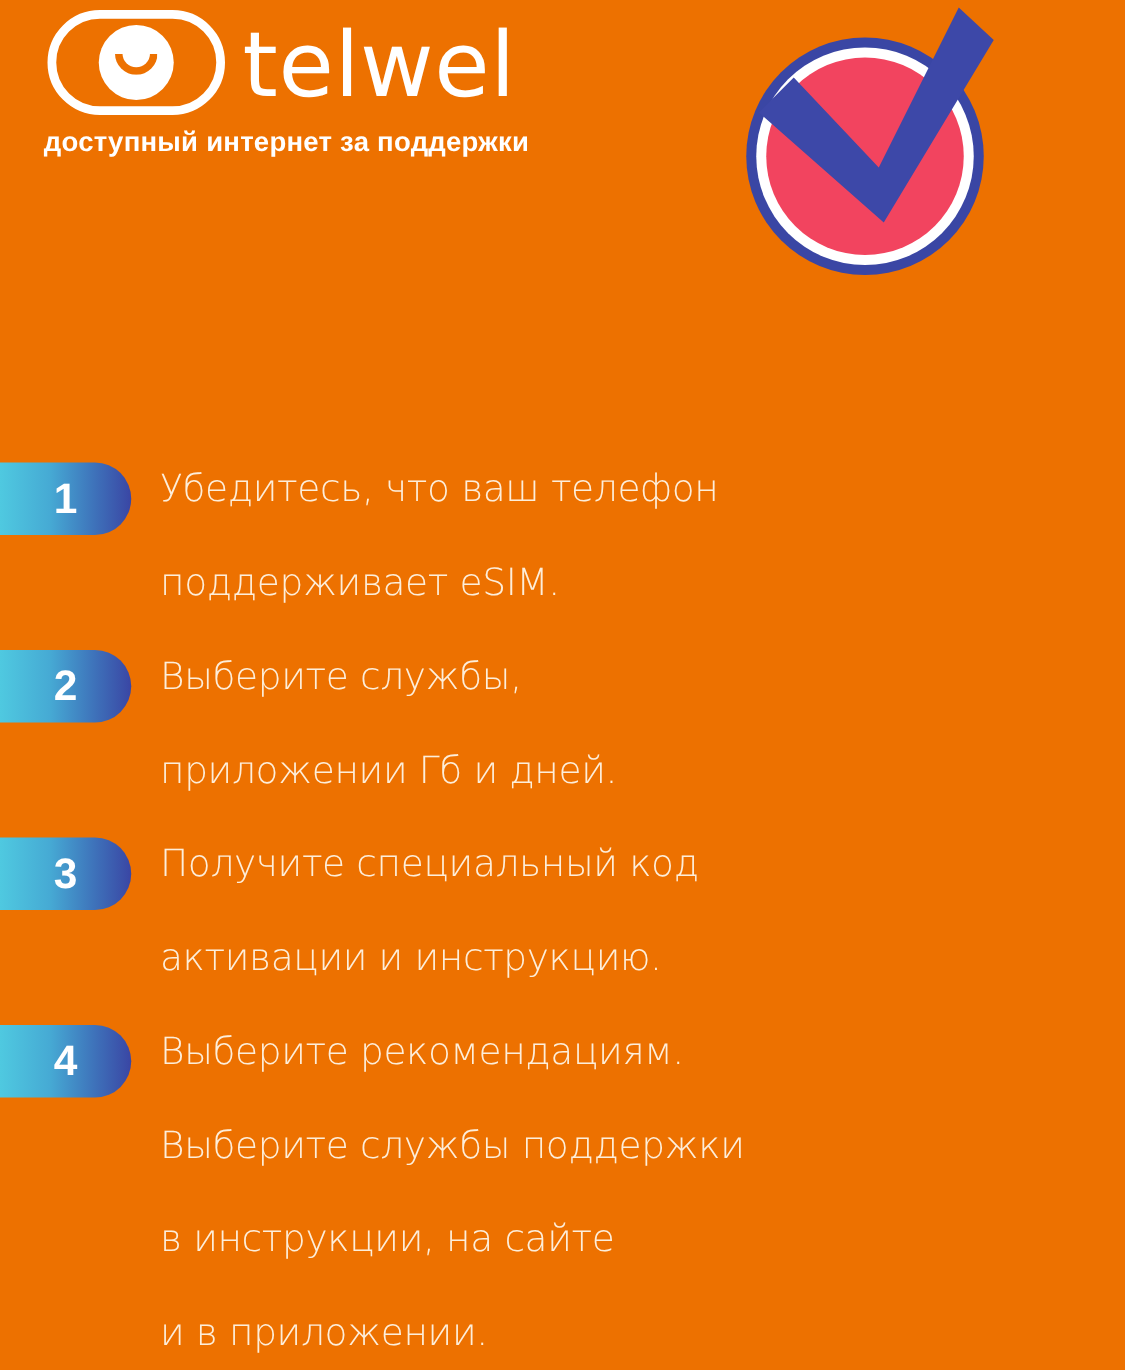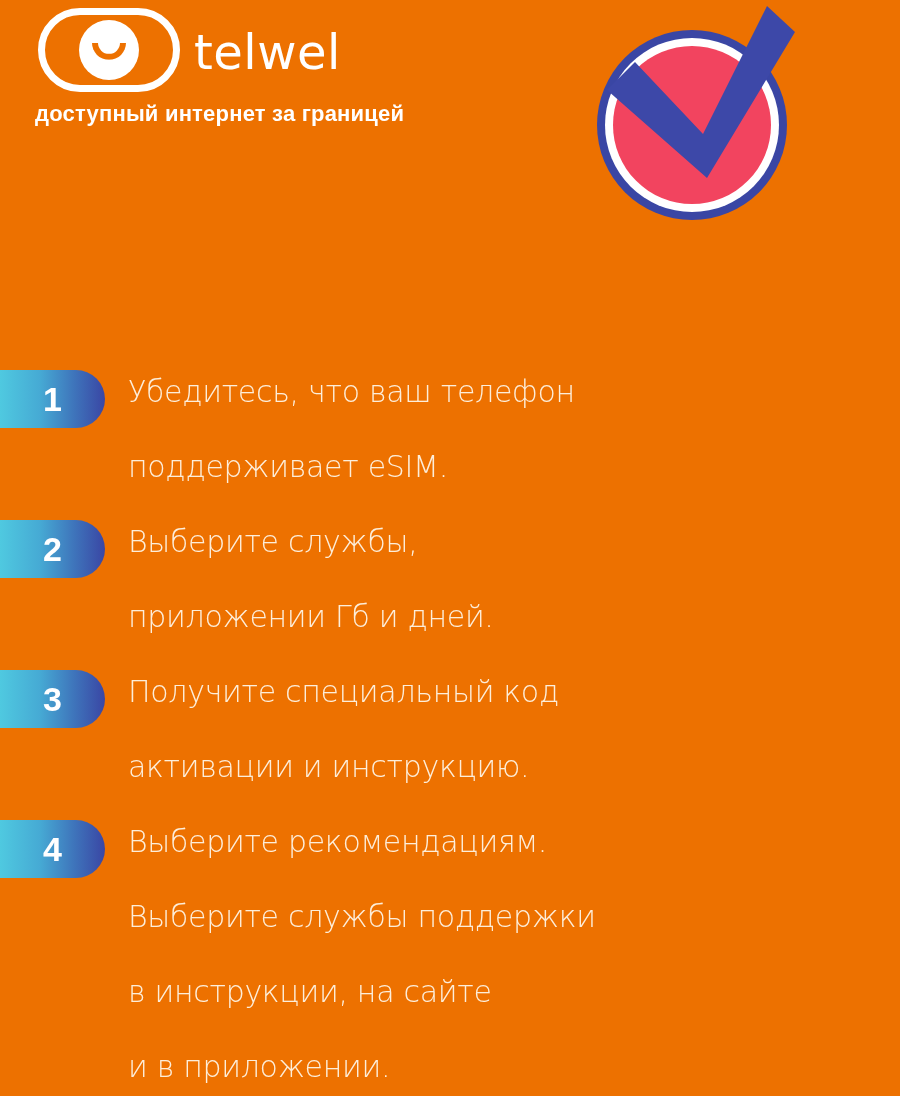--- a/index.html
+++ b/index.html
@@ -72,7 +72,7 @@
 
   .wordmark {
     color: #ffffff;
-    font-size: 48px;
+    font-size: 72px;
     font-weight: 400;
     letter-spacing: 0.5px;
     line-height: 1;

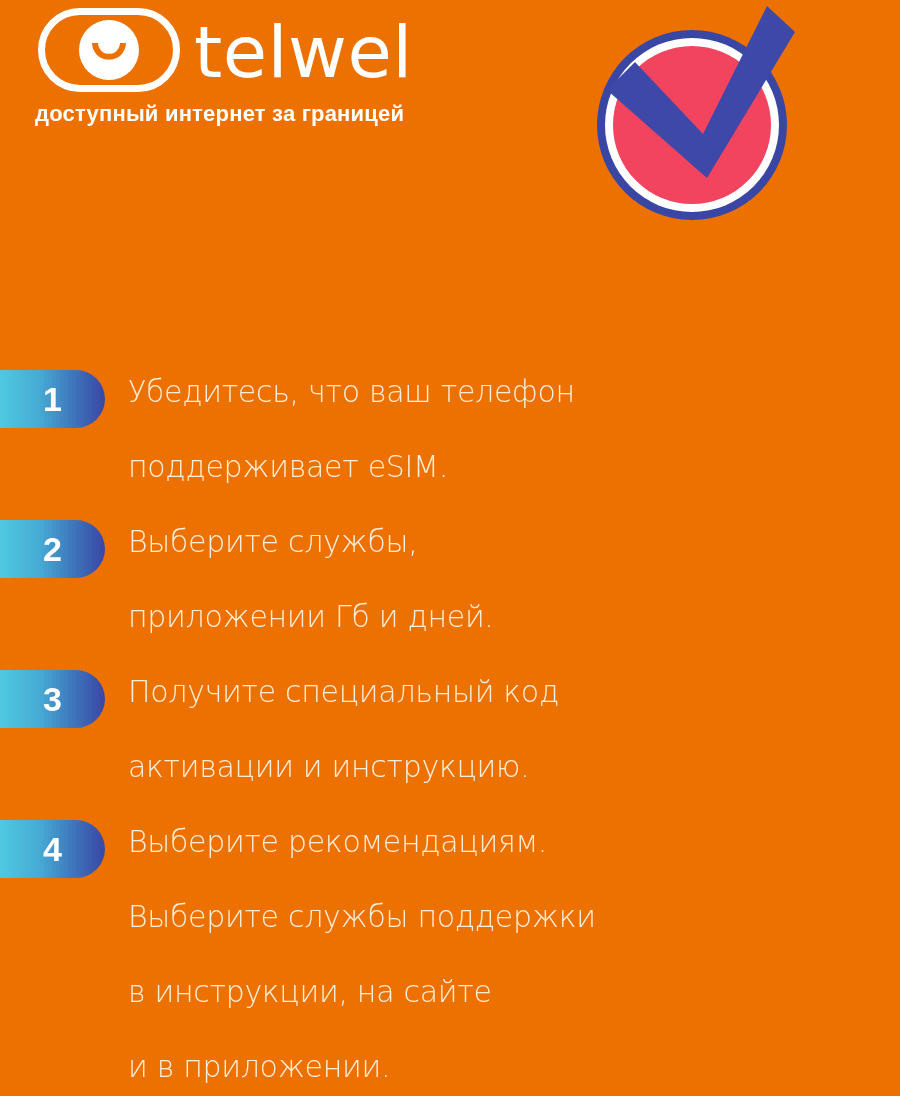--- a/index.html
+++ b/index.html
@@ -187,7 +187,7 @@
       </div>
       <div class="wordmark">telwel</div>
     </div>
-    <div class="tagline">доступный интернет за границей</div>
+    <div class="tagline">доступный интернет за поддержки</div>
   </div>
 
   <div class="check-badge">

